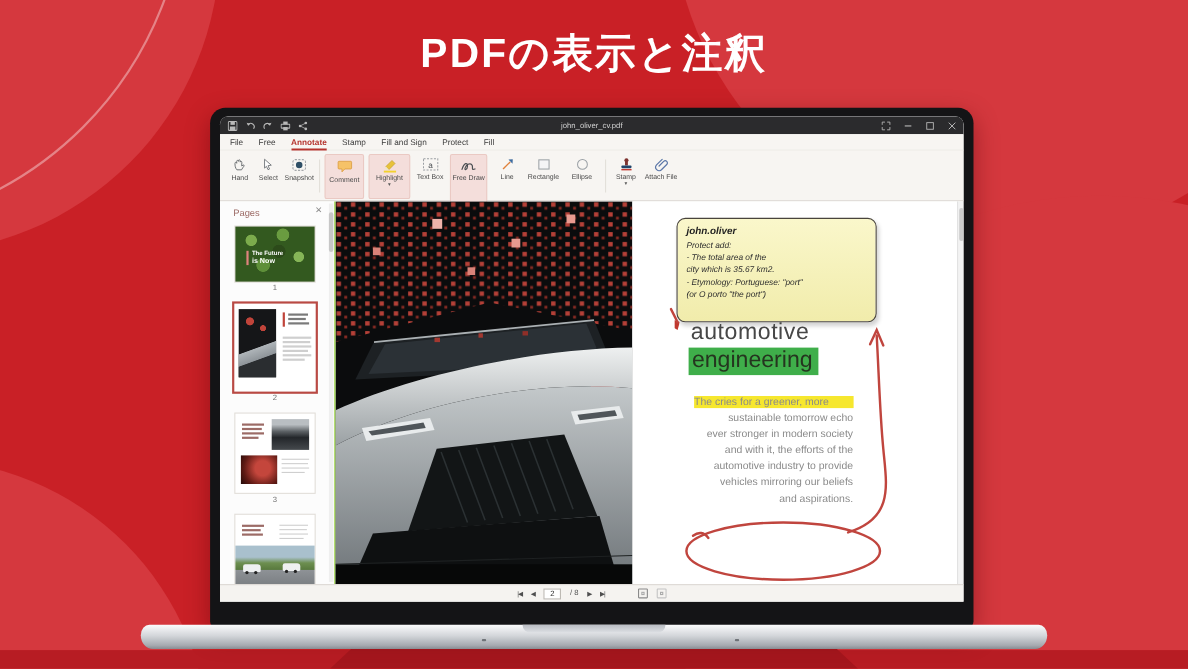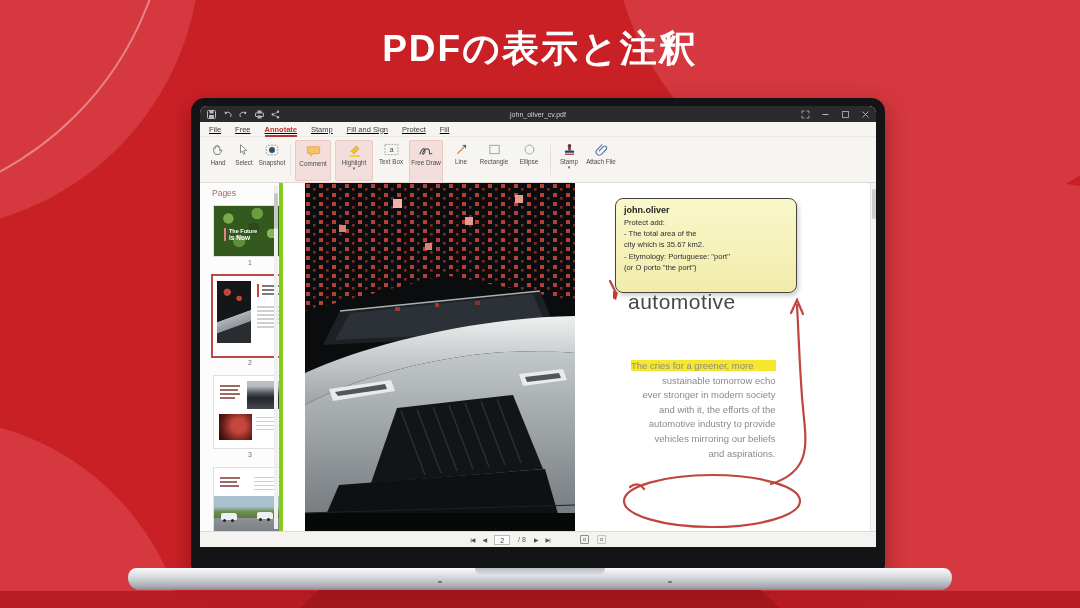--- a/index.html
+++ b/index.html
@@ -48,7 +48,7 @@
 
   
   .menubar { position:absolute; left:0; top:16px; width:676px; height:15px; background:#f7f5f2;
-             display:flex; align-items:center; gap:14px; padding-left:9px; border-bottom:1px solid #eceae6;text-decoration:underline; }
+             display:flex; align-items:center; gap:14px; padding-left:9px; border-bottom:1px solid #eceae6; }
   .menu-item { font-size:7.5px; color:#3c3c3c; position:relative; cursor:default; }
   .menu-item.active { color:#b5342e; font-weight:700; }
   .menu-item.active::after { content:""; position:absolute; left:0; right:0; bottom:-3px; height:2px; background:#b5342e; }

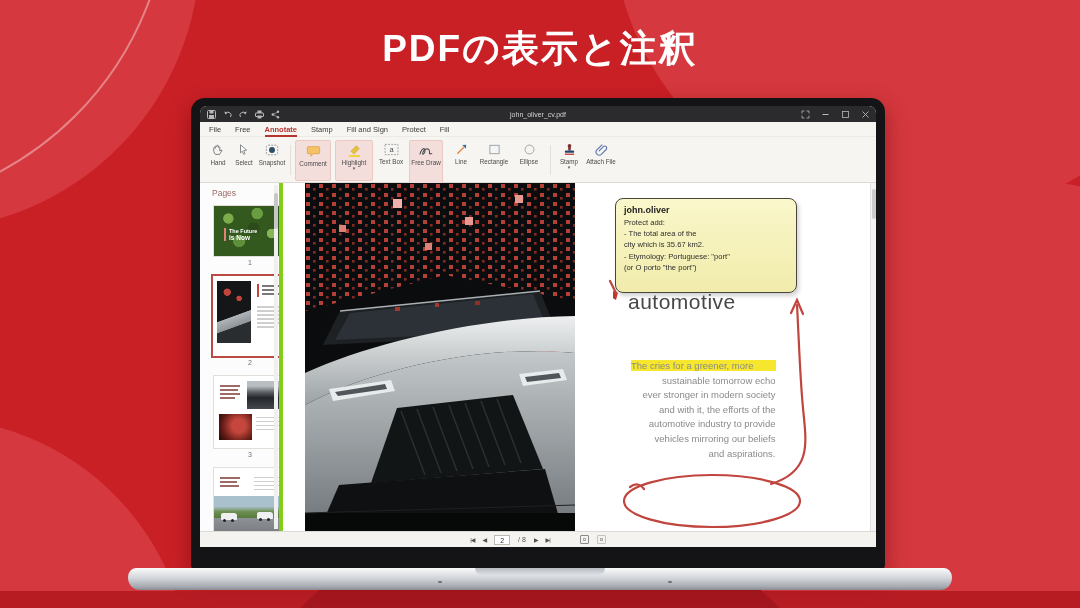--- a/index.html
+++ b/index.html
@@ -67,8 +67,8 @@
   .content { position:absolute; left:0; top:77px; width:676px; height:348px; overflow:hidden; }
 
   
-  .pages-panel { position:absolute; left:0; top:0; width:83px; height:348px; background:#fcfcfc;
-                 border-right:4px solid #84cc16; overflow:hidden; }
+  .pages-panel { position:absolute; left:0; top:0; width:105px; height:348px; background:#fcfcfc;
+                 border-right:1px solid #84cc16; overflow:hidden; }
   .pages-head { position:absolute; left:0; top:0; width:105px; height:20px; }
   .pages-title { position:absolute; left:12px; top:5px; font-size:8.5px; color:#9c6b66; }
   .pages-close { position:absolute; right:12px; top:4px; font-size:8px; color:#8a8a8a; }

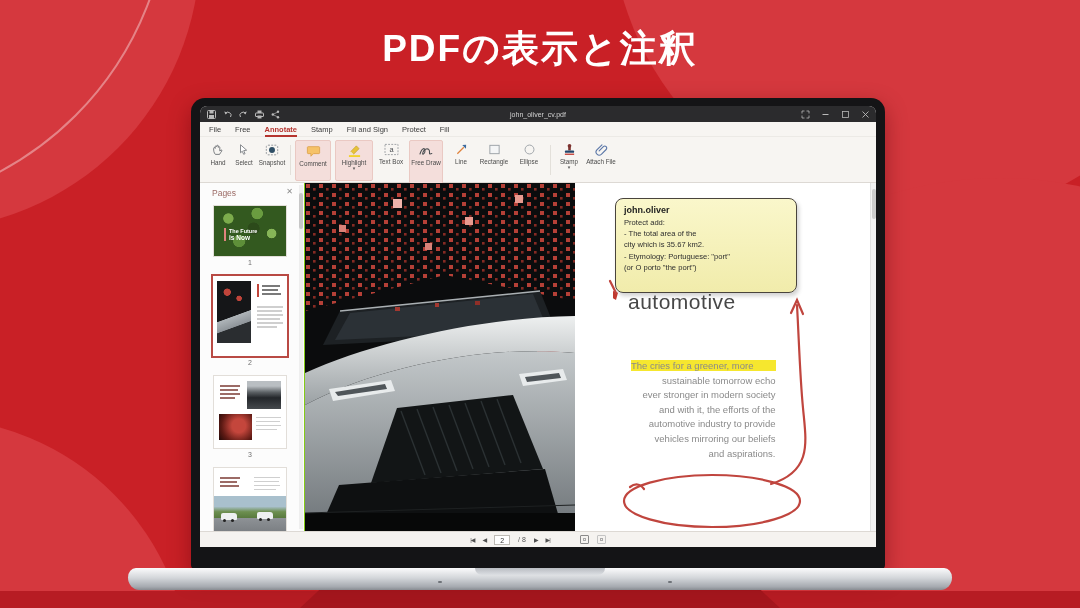--- a/index.html
+++ b/index.html
@@ -125,7 +125,7 @@
   
   .note { position:absolute; left:40px; top:15px; width:182px; height:95px;
           background:linear-gradient(#faf7cb, #f1ecab); border:1.5px solid #49443c; border-radius:8px;
-          padding:6px 8px; box-shadow:2px 3px 4px rgba(0,0,0,.18); }
+          padding:6px 8px; box-shadow:2px 3px 4px rgba(0,0,0,.18);font-style:italic; }
   .note-author { font-size:9px; font-weight:700; color:#1e1e1e; margin-bottom:2px; }
   .note-line { font-size:7.6px; color:#2e2e2e; line-height:11.2px; }
   .note-corner { position:absolute; left:38px; top:108px; width:5px; height:9px; background:#c0392f;

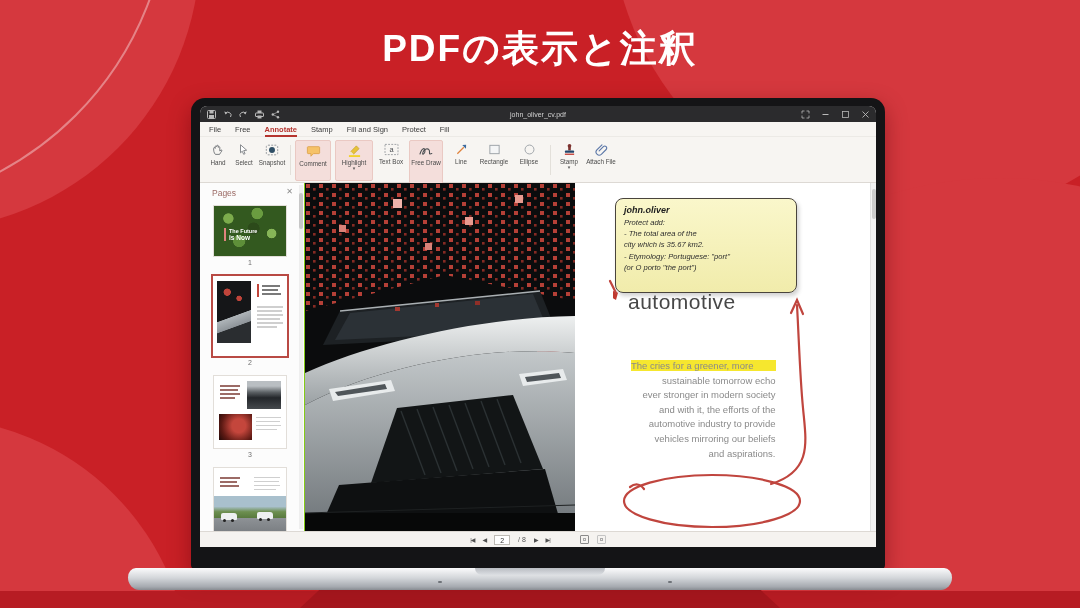--- a/index.html
+++ b/index.html
@@ -442,6 +442,7 @@
       <div class="note-corner"></div>
 
       <div class="h-auto">automotive</div>
+      <div class="h-eng">engineering</div>
 
       <div class="body-text">
         <span class="line"><span class="hl-yellow">The cries for a greener, more</span></span>

